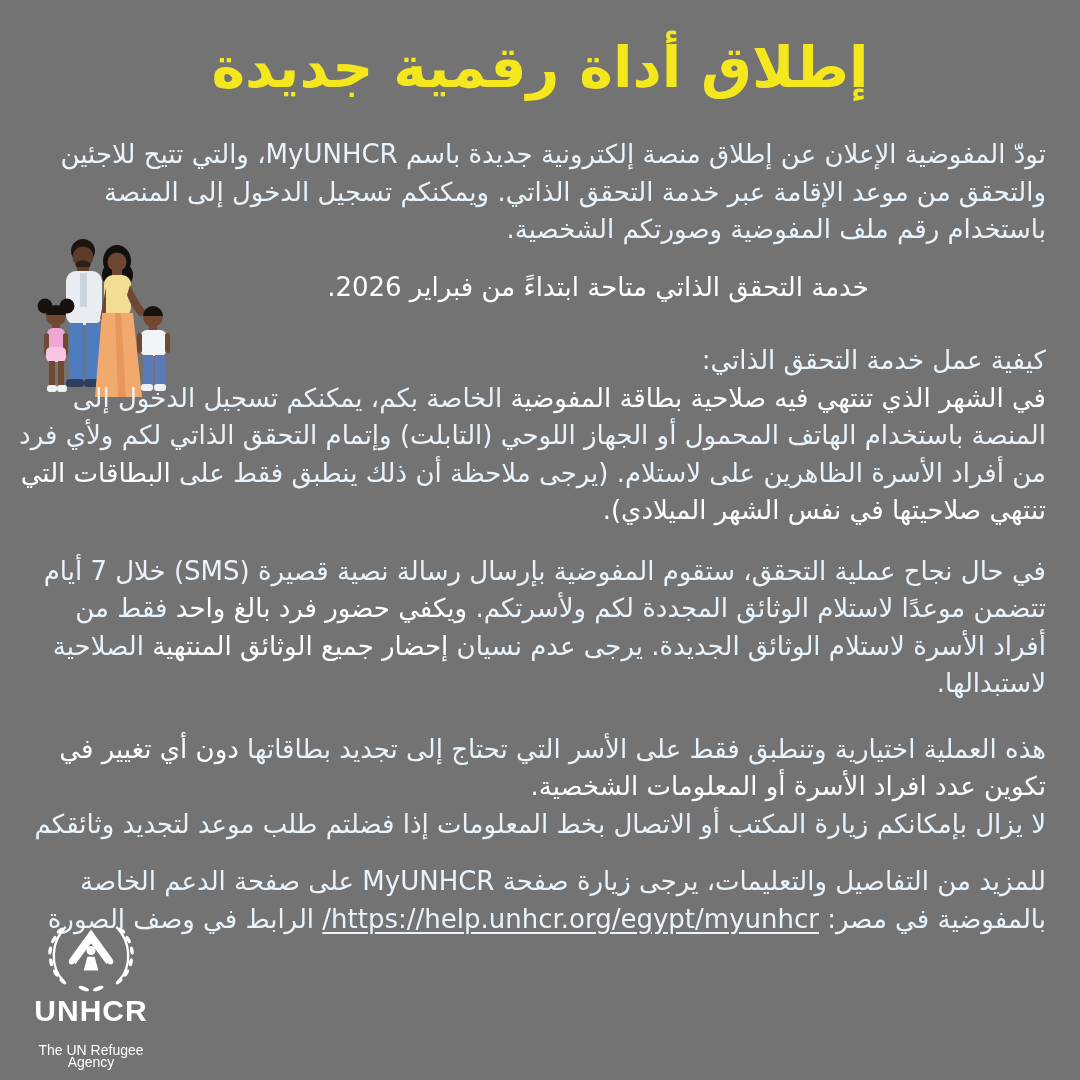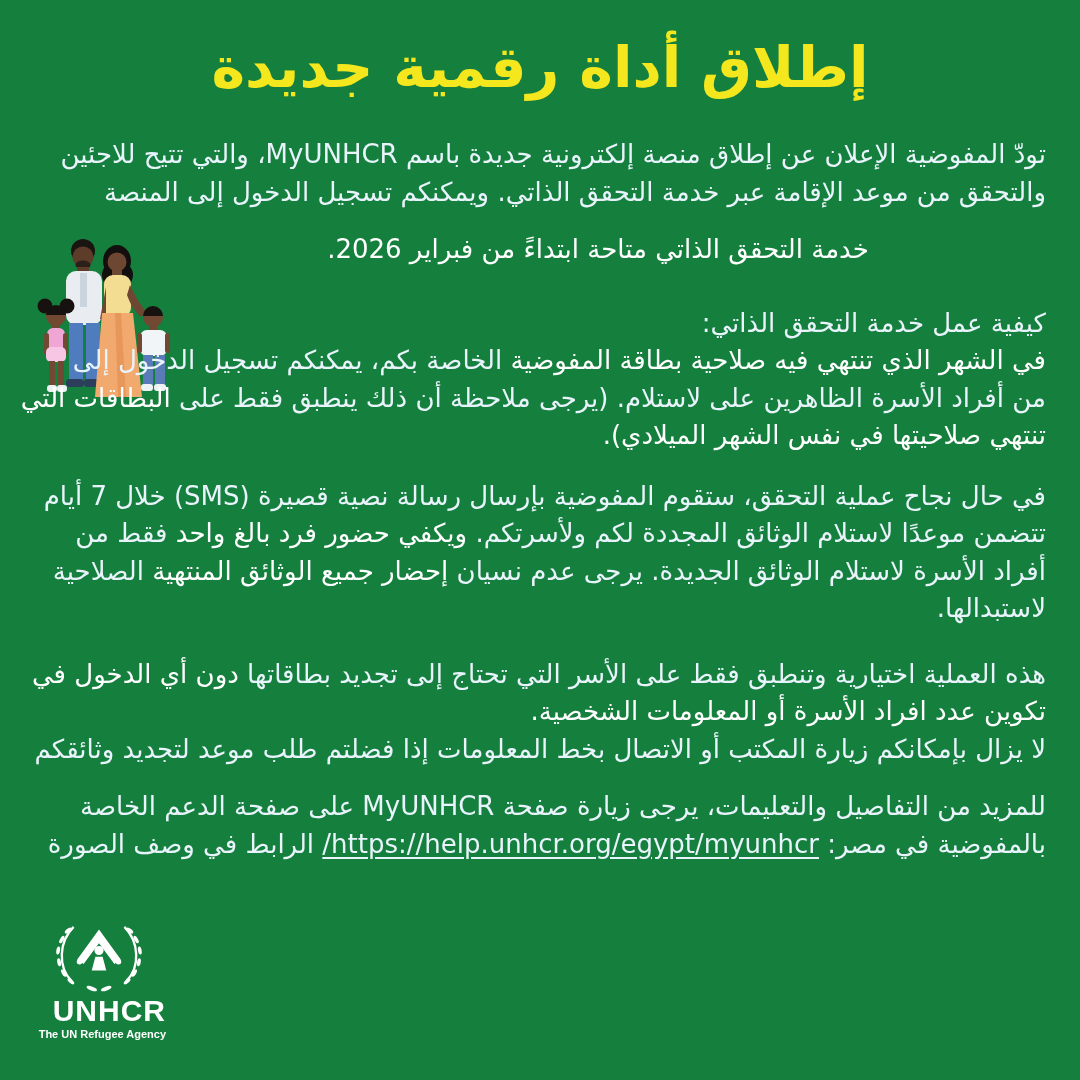--- a/index.html
+++ b/index.html
@@ -6,7 +6,7 @@
   .poster{
     position:relative;
     width:1080px;height:1080px;
-    background:#15803d;
+    background:#737373;
     overflow:hidden;
     direction:rtl;
     font-family:"DejaVu Sans",sans-serif;

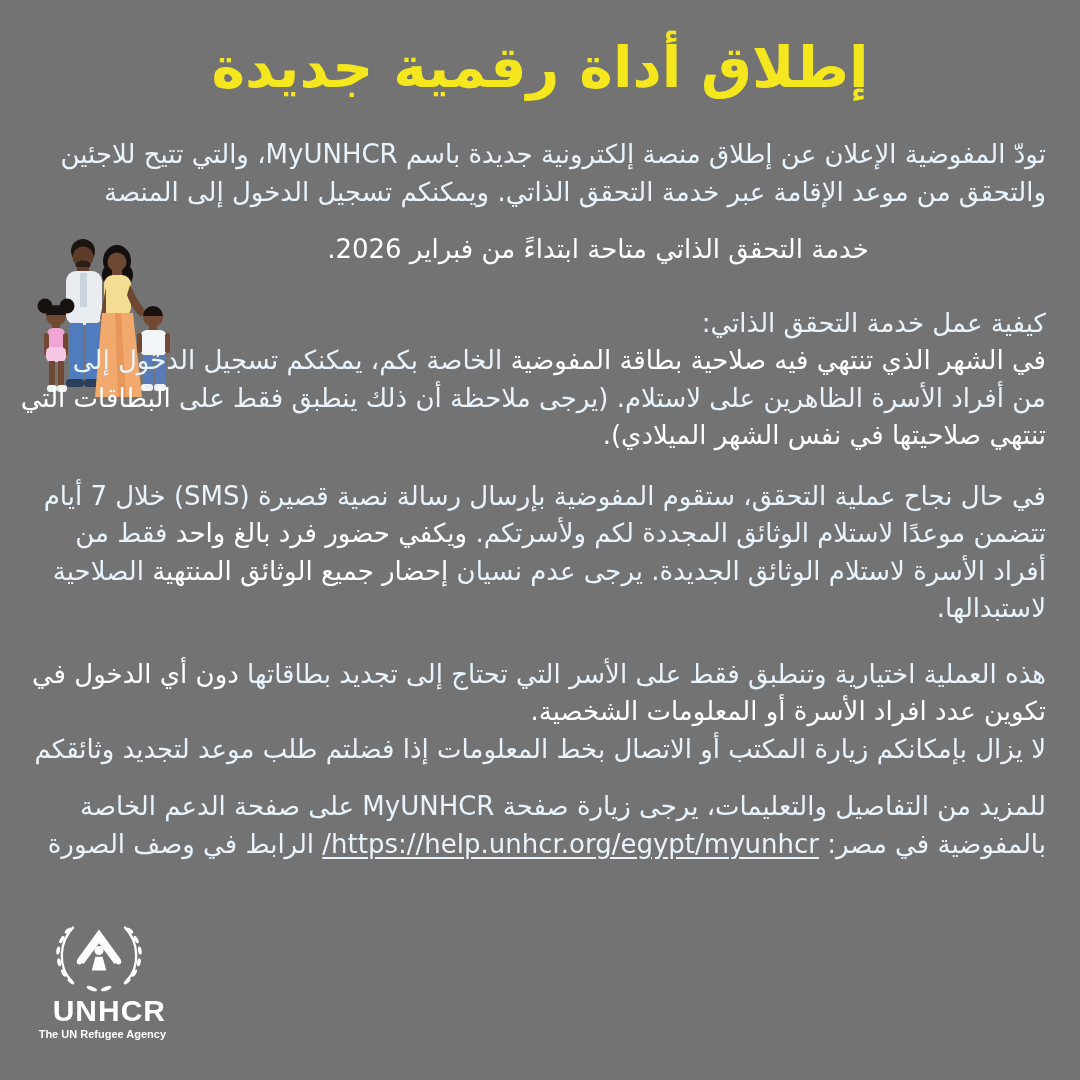--- a/index.html
+++ b/index.html
@@ -74,6 +74,7 @@
       <div class="block block-intro">
         <div class="line"><span>تودّ المفوضية الإعلان عن إطلاق منصة إلكترونية جديدة باسم MyUNHCR، والتي تتيح للاجئين</span></div>
         <div class="line"><span>والتحقق من موعد الإقامة عبر خدمة التحقق الذاتي. ويمكنكم تسجيل الدخول إلى المنصة</span></div>
+        <div class="line"><span>باستخدام رقم ملف المفوضية وصورتكم الشخصية.</span></div>
       </div>
       <div class="block block-availability">
         <div class="line"><span class="bold">خدمة التحقق الذاتي متاحة ابتداءً من فبراير 2026.</span></div>

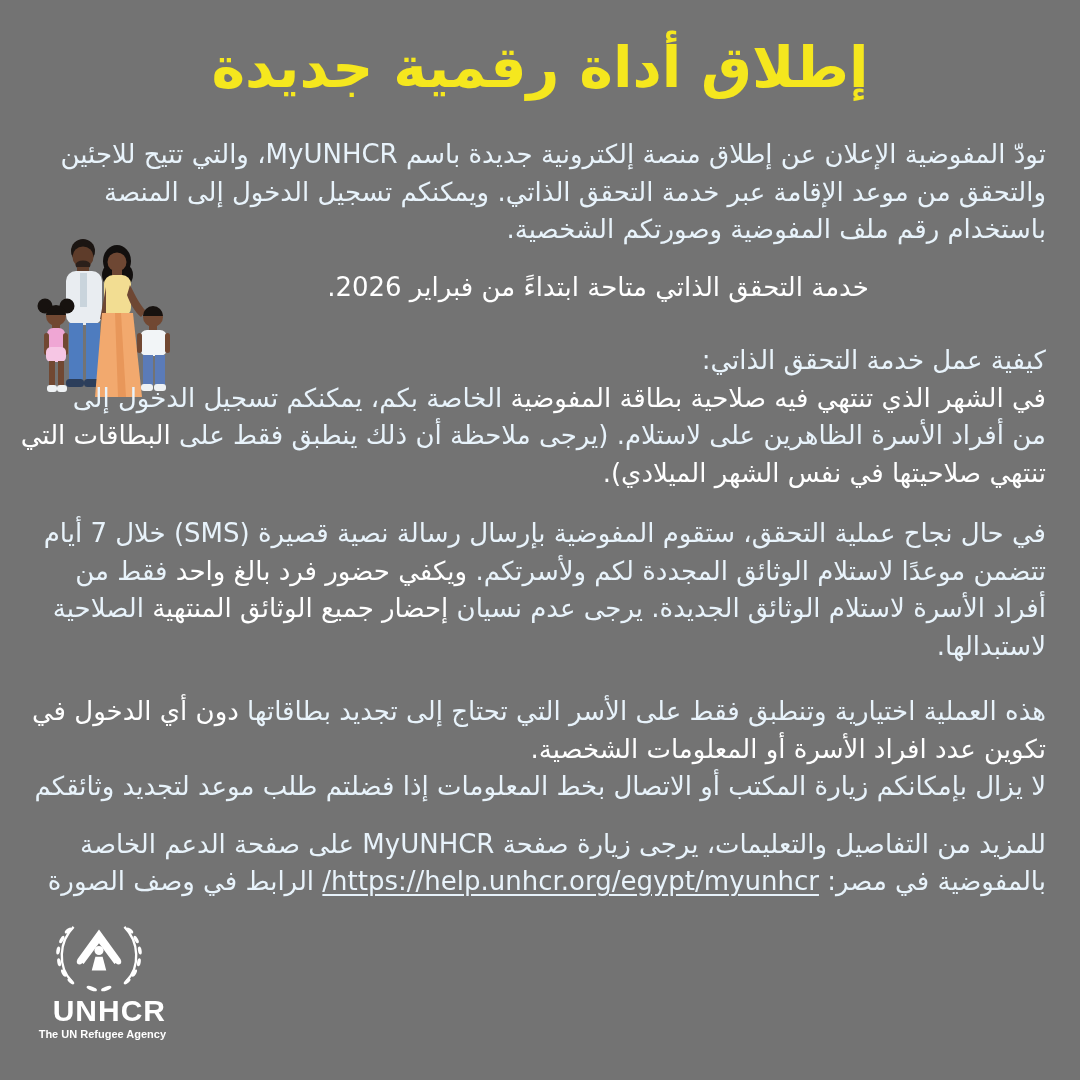--- a/index.html
+++ b/index.html
@@ -82,6 +82,7 @@
       <div class="block block-how">
         <div class="line"><span>كيفية عمل خدمة التحقق الذاتي:</span></div>
         <div class="line"><span class="bold">في الشهر الذي تنتهي فيه صلاحية بطاقة المفوضية</span><span> الخاصة بكم، يمكنكم تسجيل الدخول إلى</span></div>
+        <div class="line"><span>المنصة باستخدام الهاتف المحمول أو الجهاز اللوحي (التابلت) وإتمام التحقق الذاتي لكم ولأي فرد</span></div>
         <div class="line"><span>من أفراد الأسرة الظاهرين على لاستلام. (يرجى ملاحظة أن ذلك ينطبق فقط على </span><span class="bold">البطاقات التي</span></div>
         <div class="line"><span class="bold">تنتهي صلاحيتها في نفس الشهر الميلادي).</span></div>
       </div>

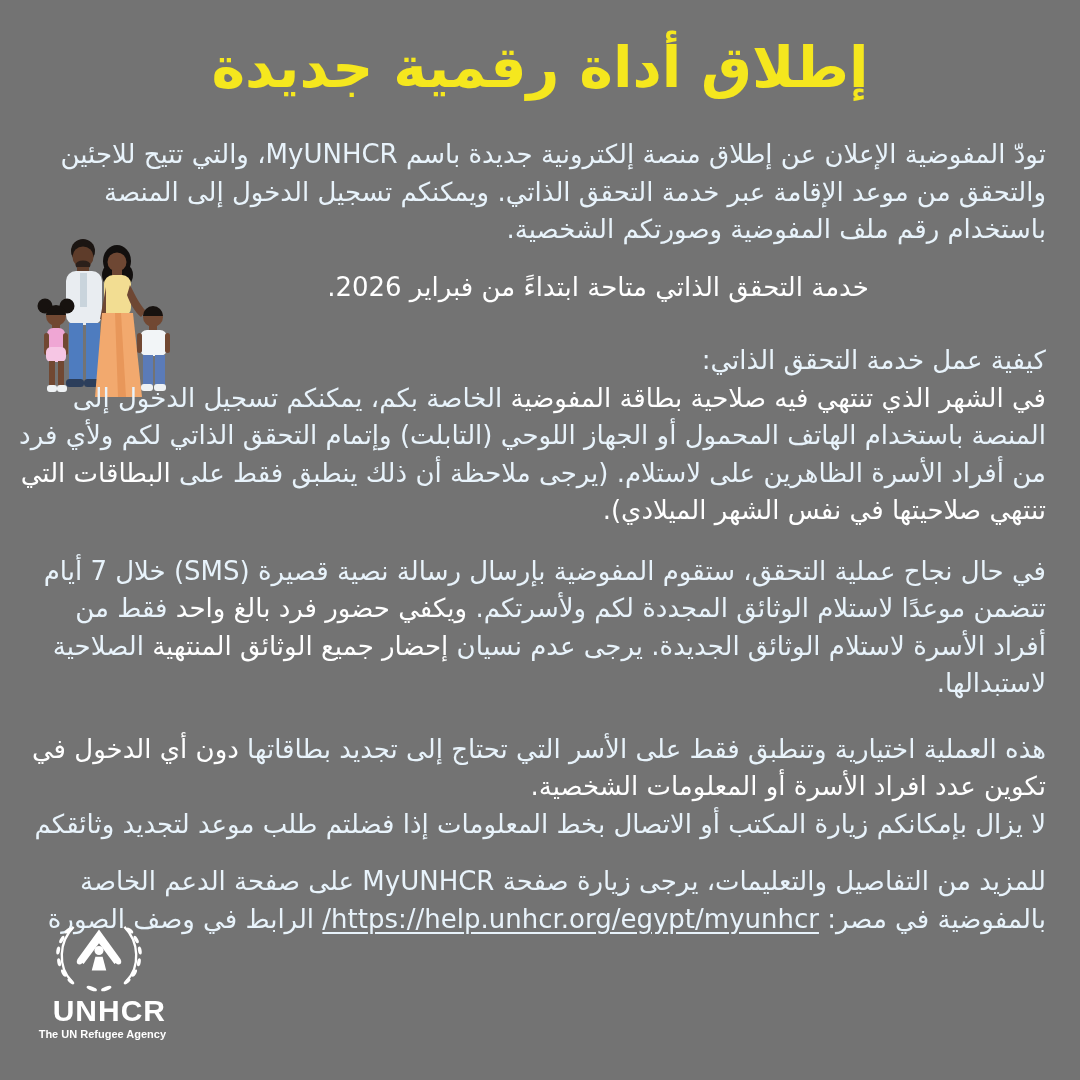--- a/index.html
+++ b/index.html
@@ -93,7 +93,7 @@
         <div class="line"><span>لاستبدالها.</span></div>
       </div>
       <div class="block block-optional">
-        <div class="line"><span>هذه العملية اختيارية وتنطبق فقط على الأسر التي تحتاج إلى تجديد بطاقاتها </span><span class="bold">دون أي الدخول في</span></div>
+        <div class="line"><span>هذه العملية اختيارية وتنطبق فقط على الأسر التي تحتاج إلى تجديد بطاقاتها </span><span class="bold">دون أي تغيير في</span></div>
         <div class="line"><span class="bold">تكوين عدد افراد الأسرة أو المعلومات الشخصية.</span></div>
       </div>
       <div class="block block-usual">

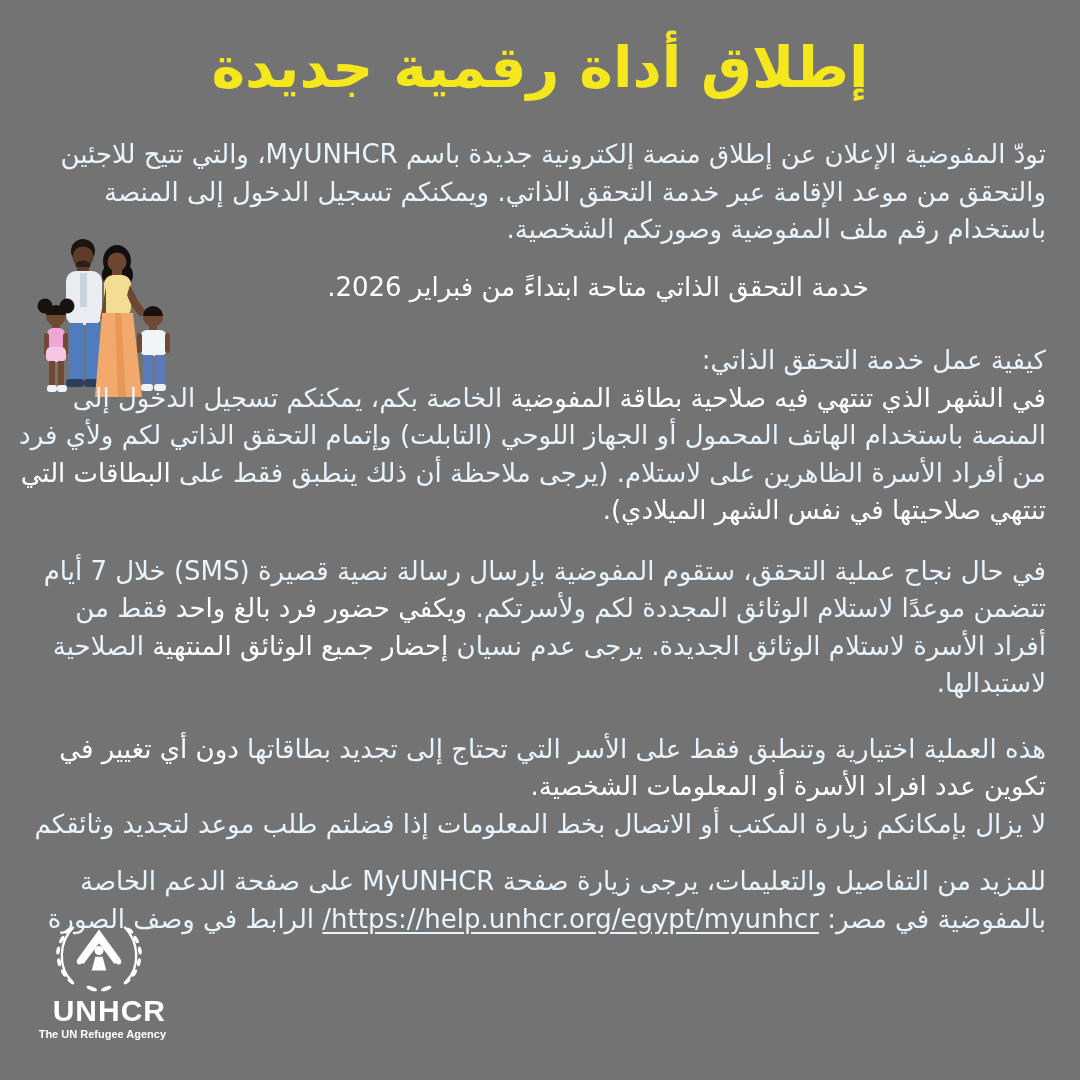--- a/index.html
+++ b/index.html
@@ -47,8 +47,8 @@
     width:192px;height:174px;z-index:1;
   }
   .logo{
-    position:absolute;left:32px;top:916px;
-    width:134px;text-align:right;z-index:3;
+    position:absolute;left:24px;top:916px;
+    width:134px;text-align:center;z-index:3;
     direction:ltr;
   }
   .logo svg{display:block;margin:0 auto;}

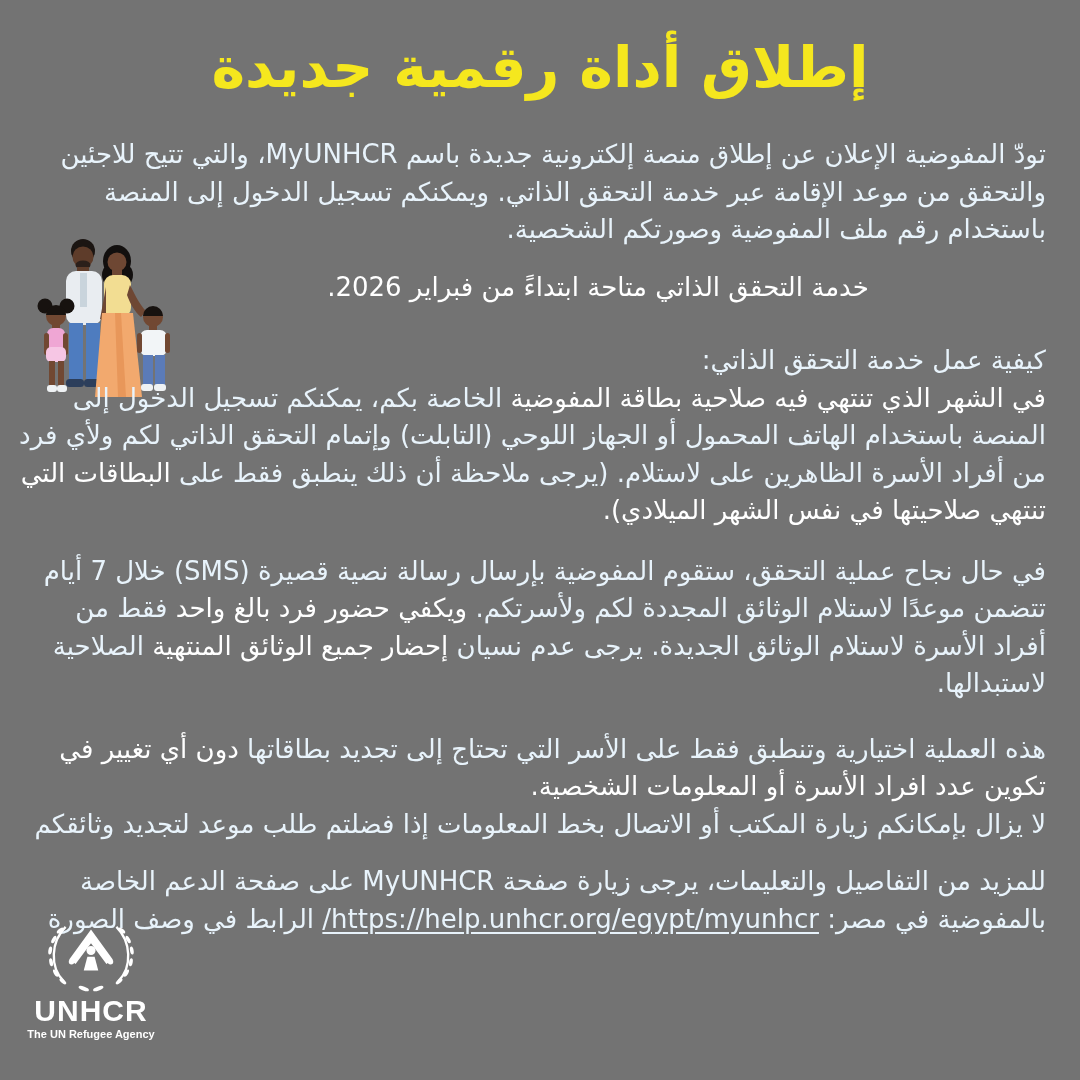--- a/index.html
+++ b/index.html
@@ -59,8 +59,8 @@
   }
   .logo-tagline{
     font-family:"Liberation Sans",sans-serif;
-    font-weight:bold;font-size:11px;
-    color:#FFFFFF;line-height:12px;margin-top:2px;
+    font-weight:normal;font-size:14px;
+    color:#FFFFFF;line-height:12px;margin-top:18px;
   }
 </style>
 </head>

